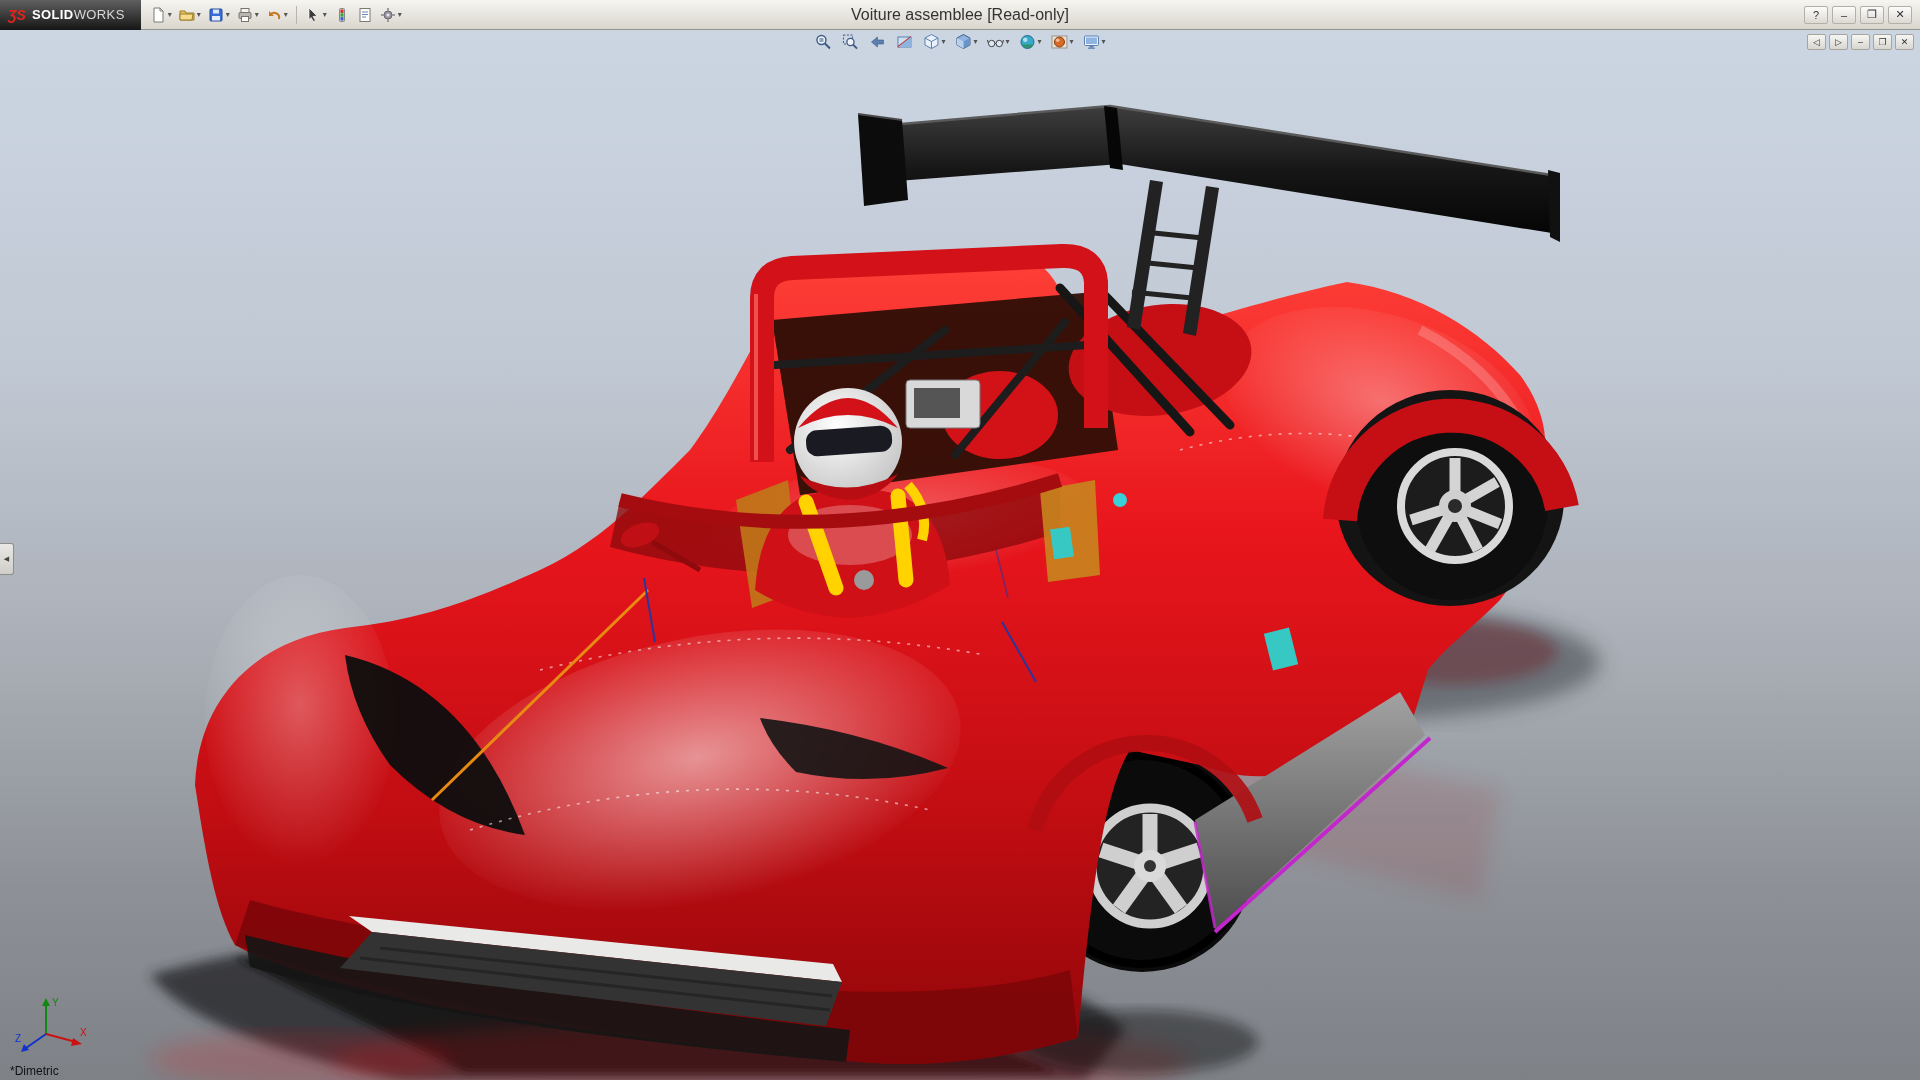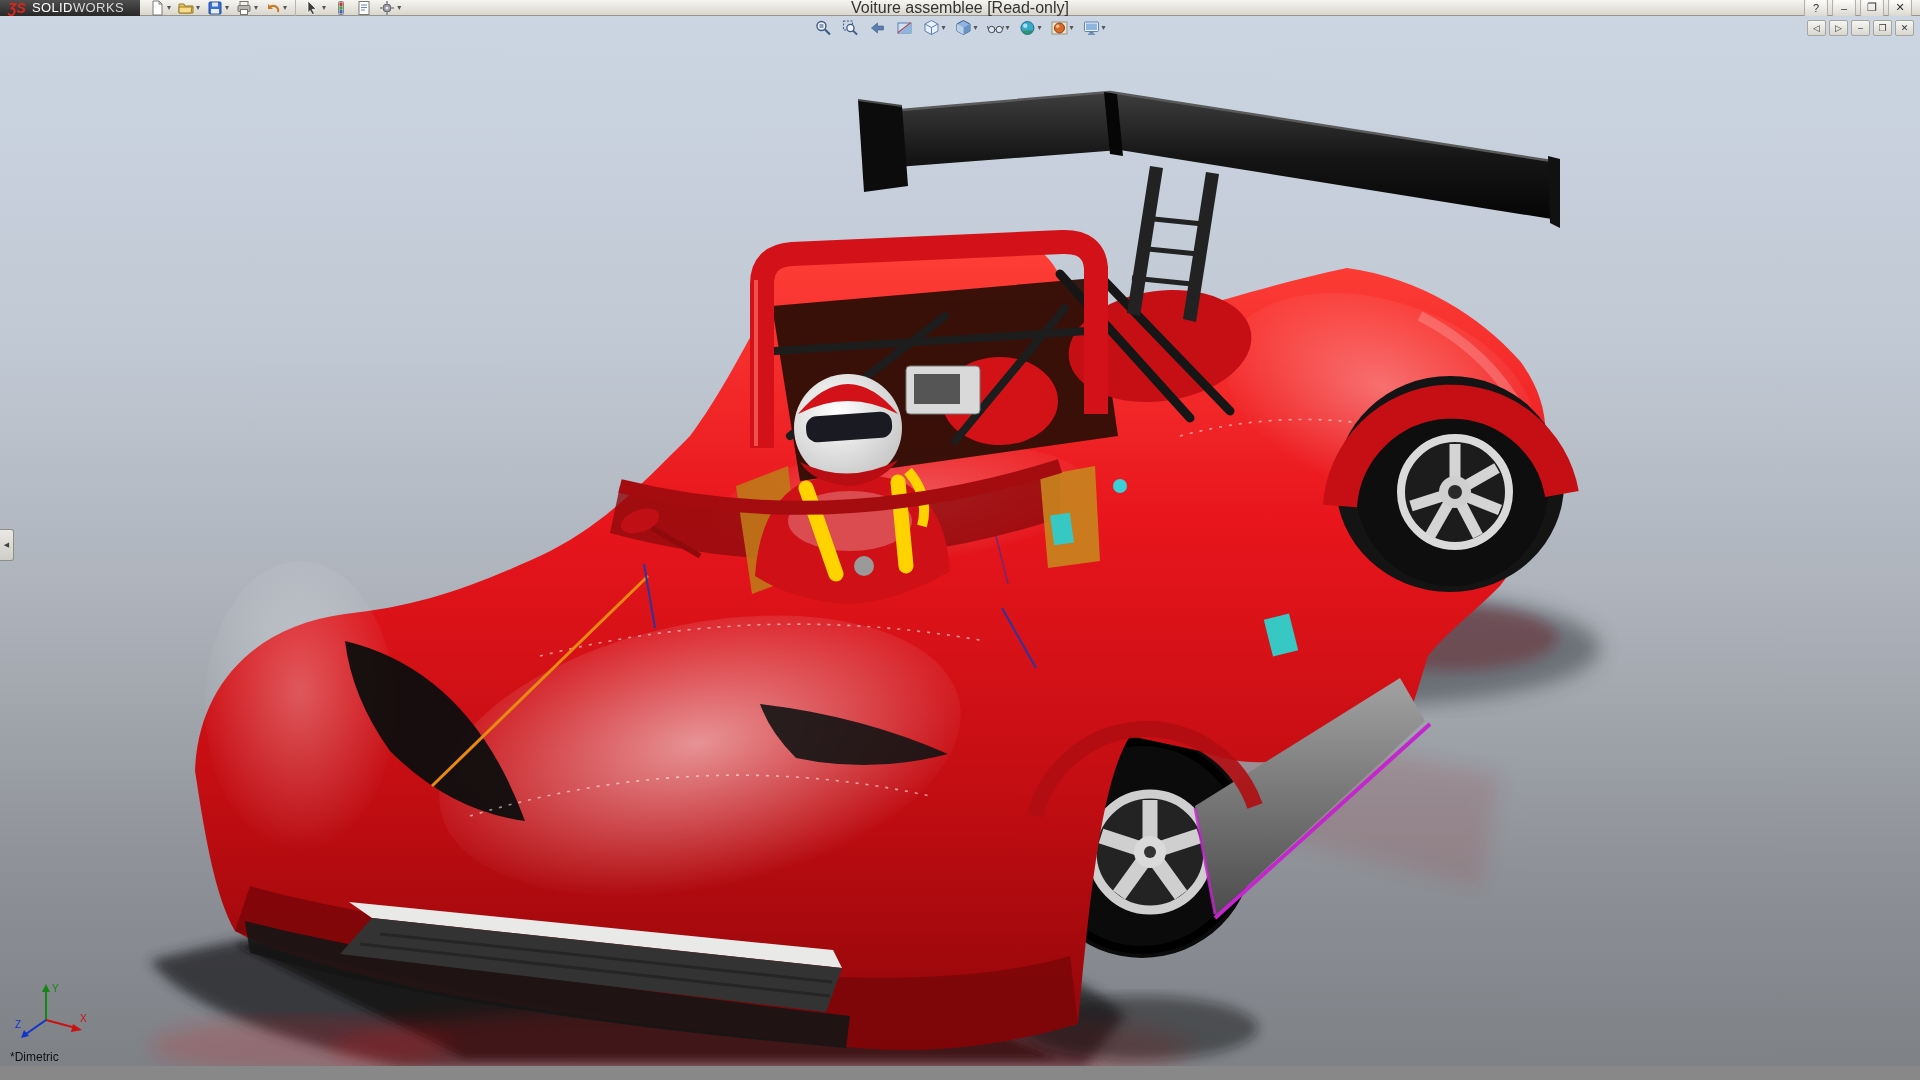--- a/index.html
+++ b/index.html
@@ -7,7 +7,7 @@
   *{box-sizing:border-box;}
 
   
-  .titlebar{height:16px;display:flex;align-items:center;position:relative;
+  .titlebar{height:30px;display:flex;align-items:center;position:relative;
     background:linear-gradient(var(--titlebar-bg-top,#f6f5f1),var(--titlebar-bg-bottom,#d9d6cd));
     border-bottom:1px solid #96958f;}
   .logo{height:30px;display:flex;align-items:center;gap:6px;padding:0 16px 0 8px;

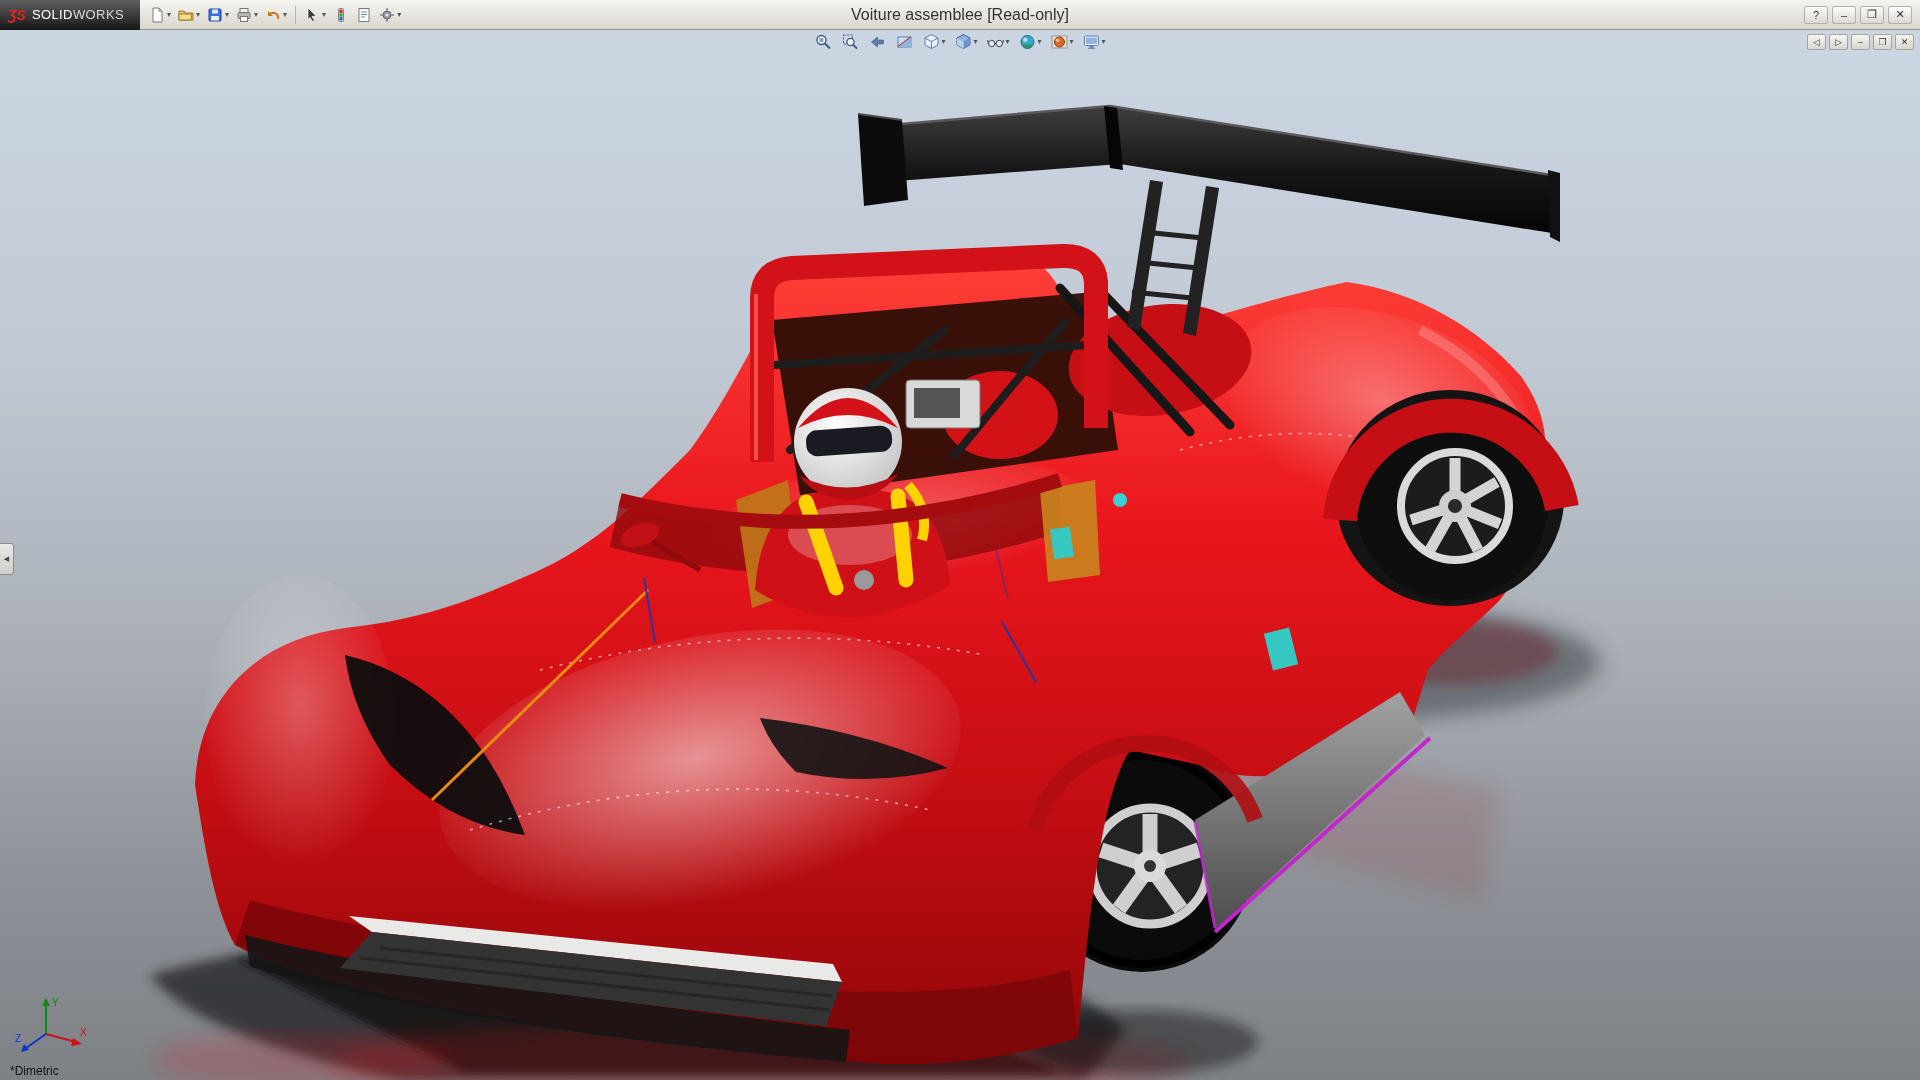--- a/index.html
+++ b/index.html
@@ -13,7 +13,7 @@
   .logo{height:30px;display:flex;align-items:center;gap:6px;padding:0 16px 0 8px;
     background:linear-gradient(#606060,#161616);color:#fff;font-size:13px;}
   .logo-mark{color:var(--logo-red,#e2231a);font-weight:bold;font-style:italic;font-size:14px;}
-  .logo-solid{font-weight:normal;letter-spacing:.4px;}
+  .logo-solid{font-weight:bold;letter-spacing:.4px;}
   .logo-works{color:#d8d8d8;letter-spacing:.4px;margin-top:20px;}
   .toolbar{display:flex;align-items:center;gap:1px;padding:0 6px;}
   .tbtn{display:flex;align-items:center;gap:2px;padding:2px 3px;border-radius:2px;background:transparent;border:0;}

